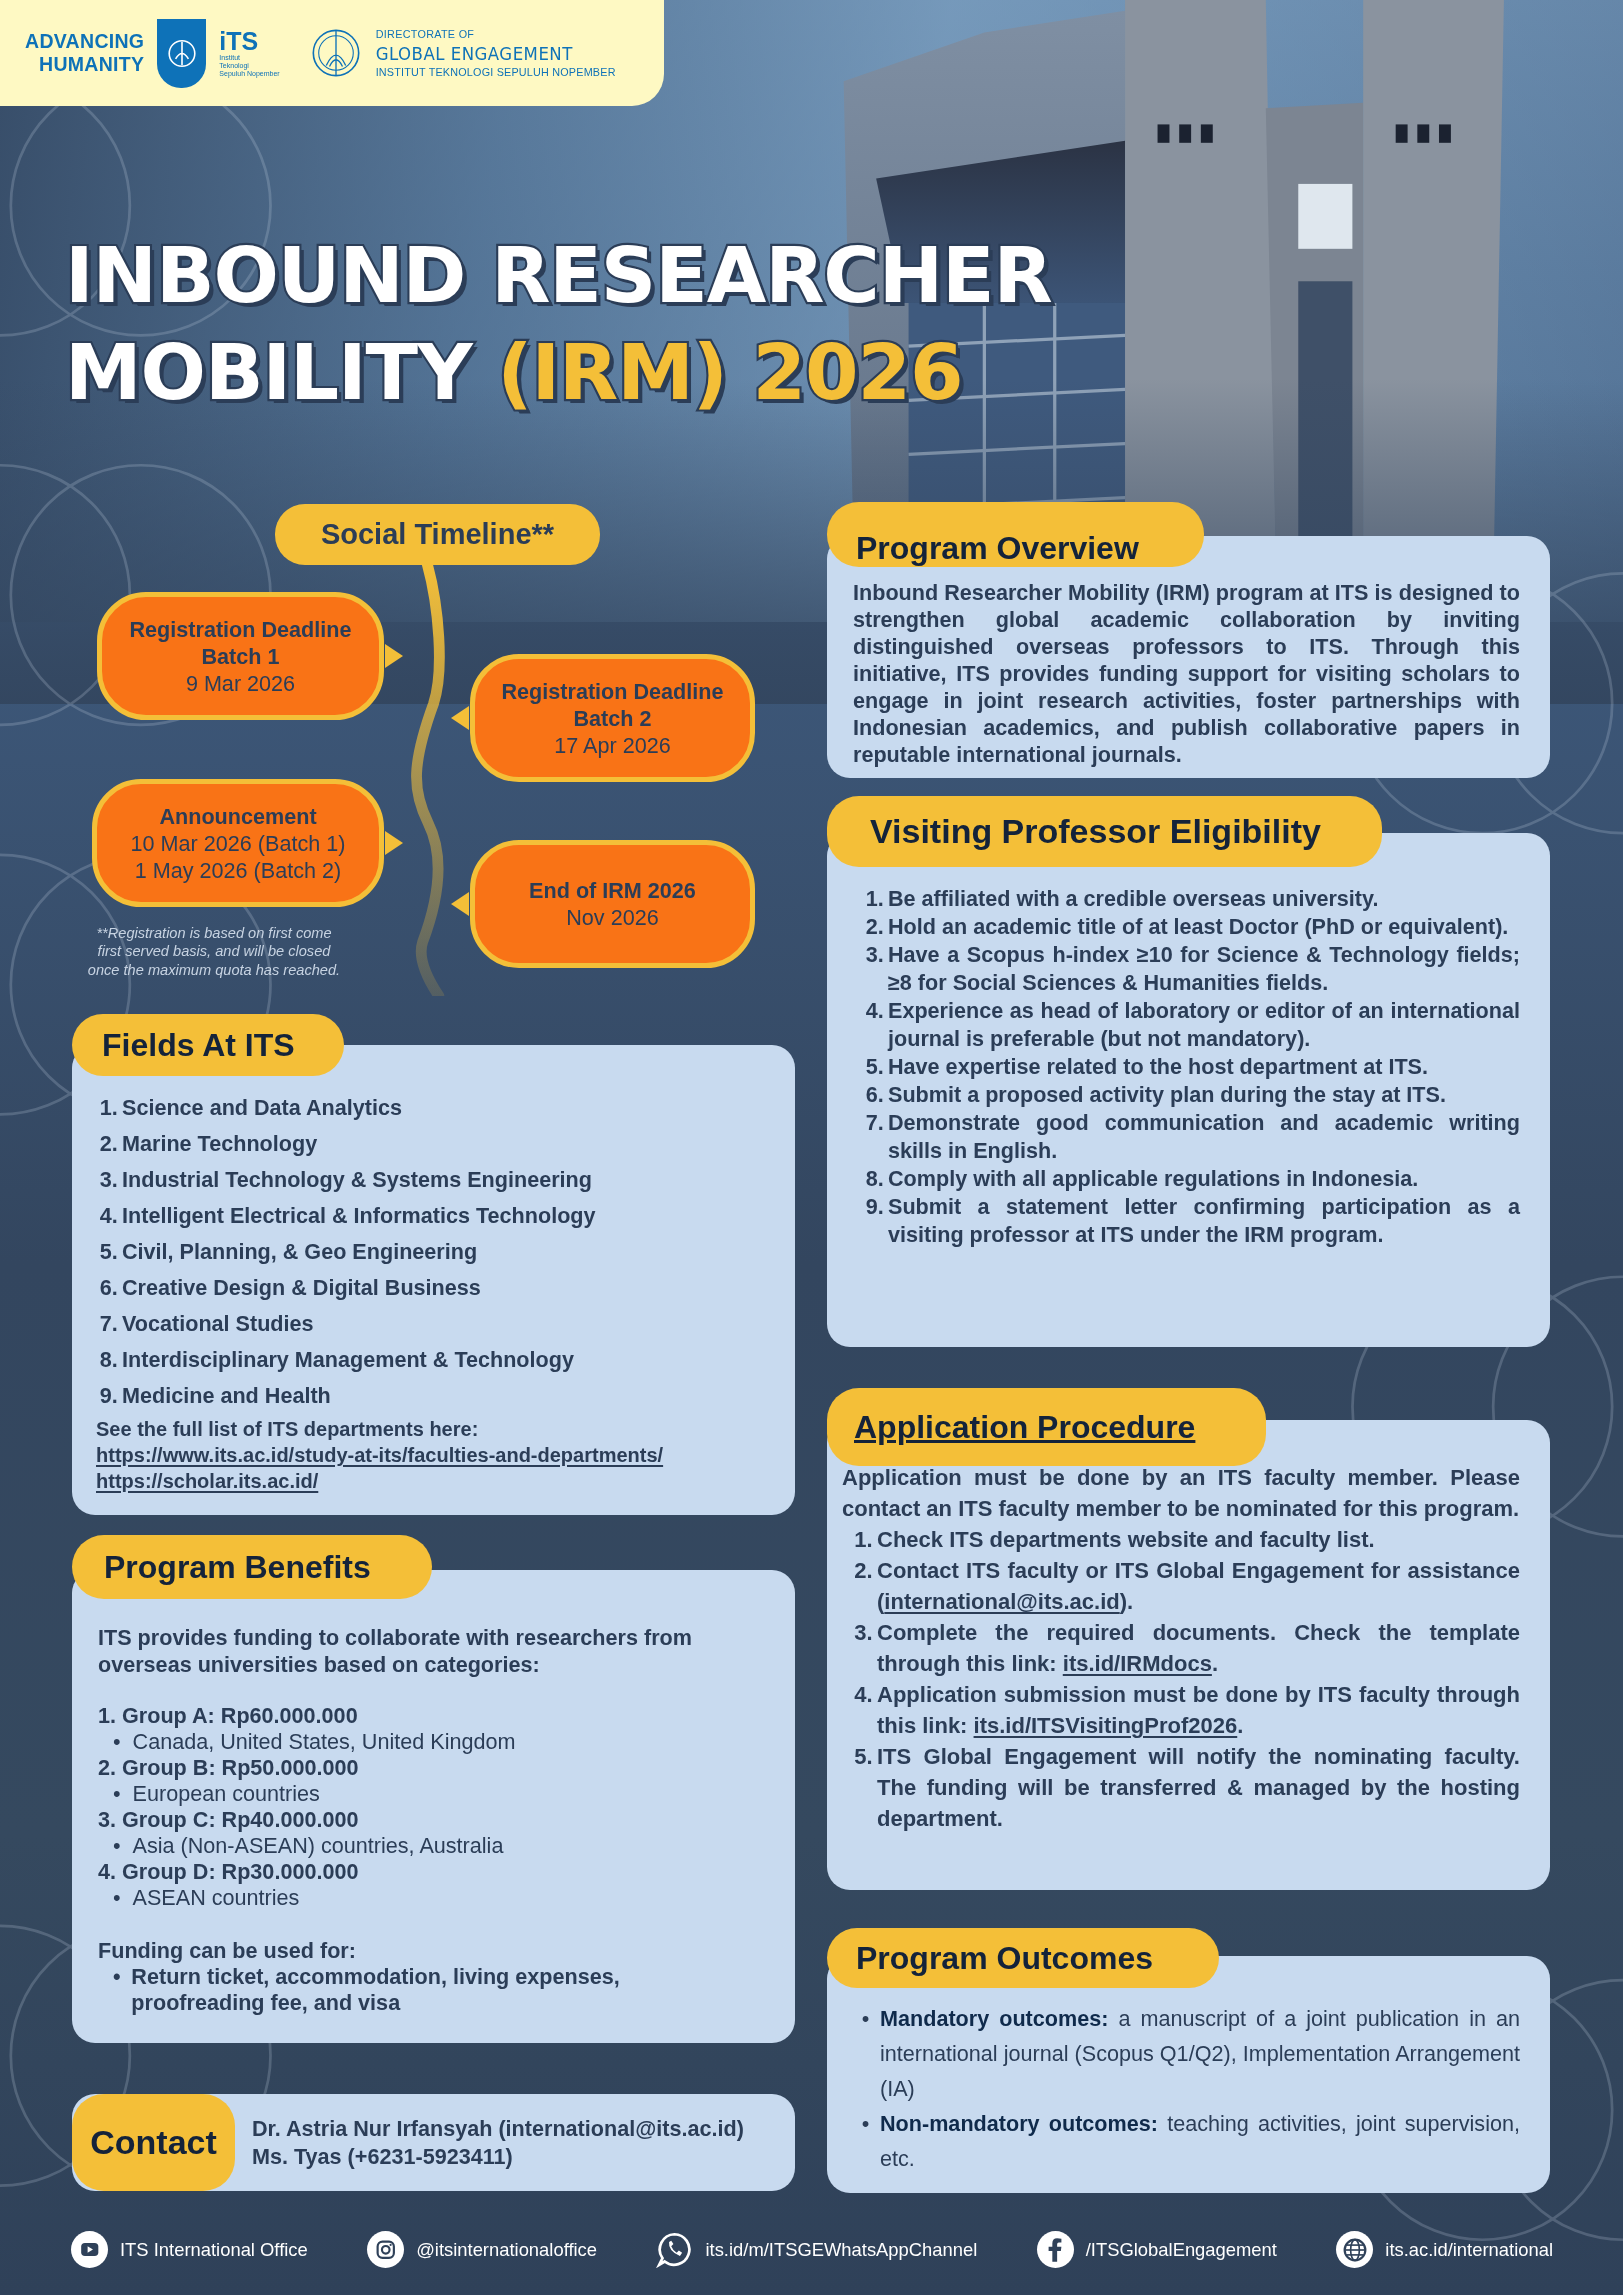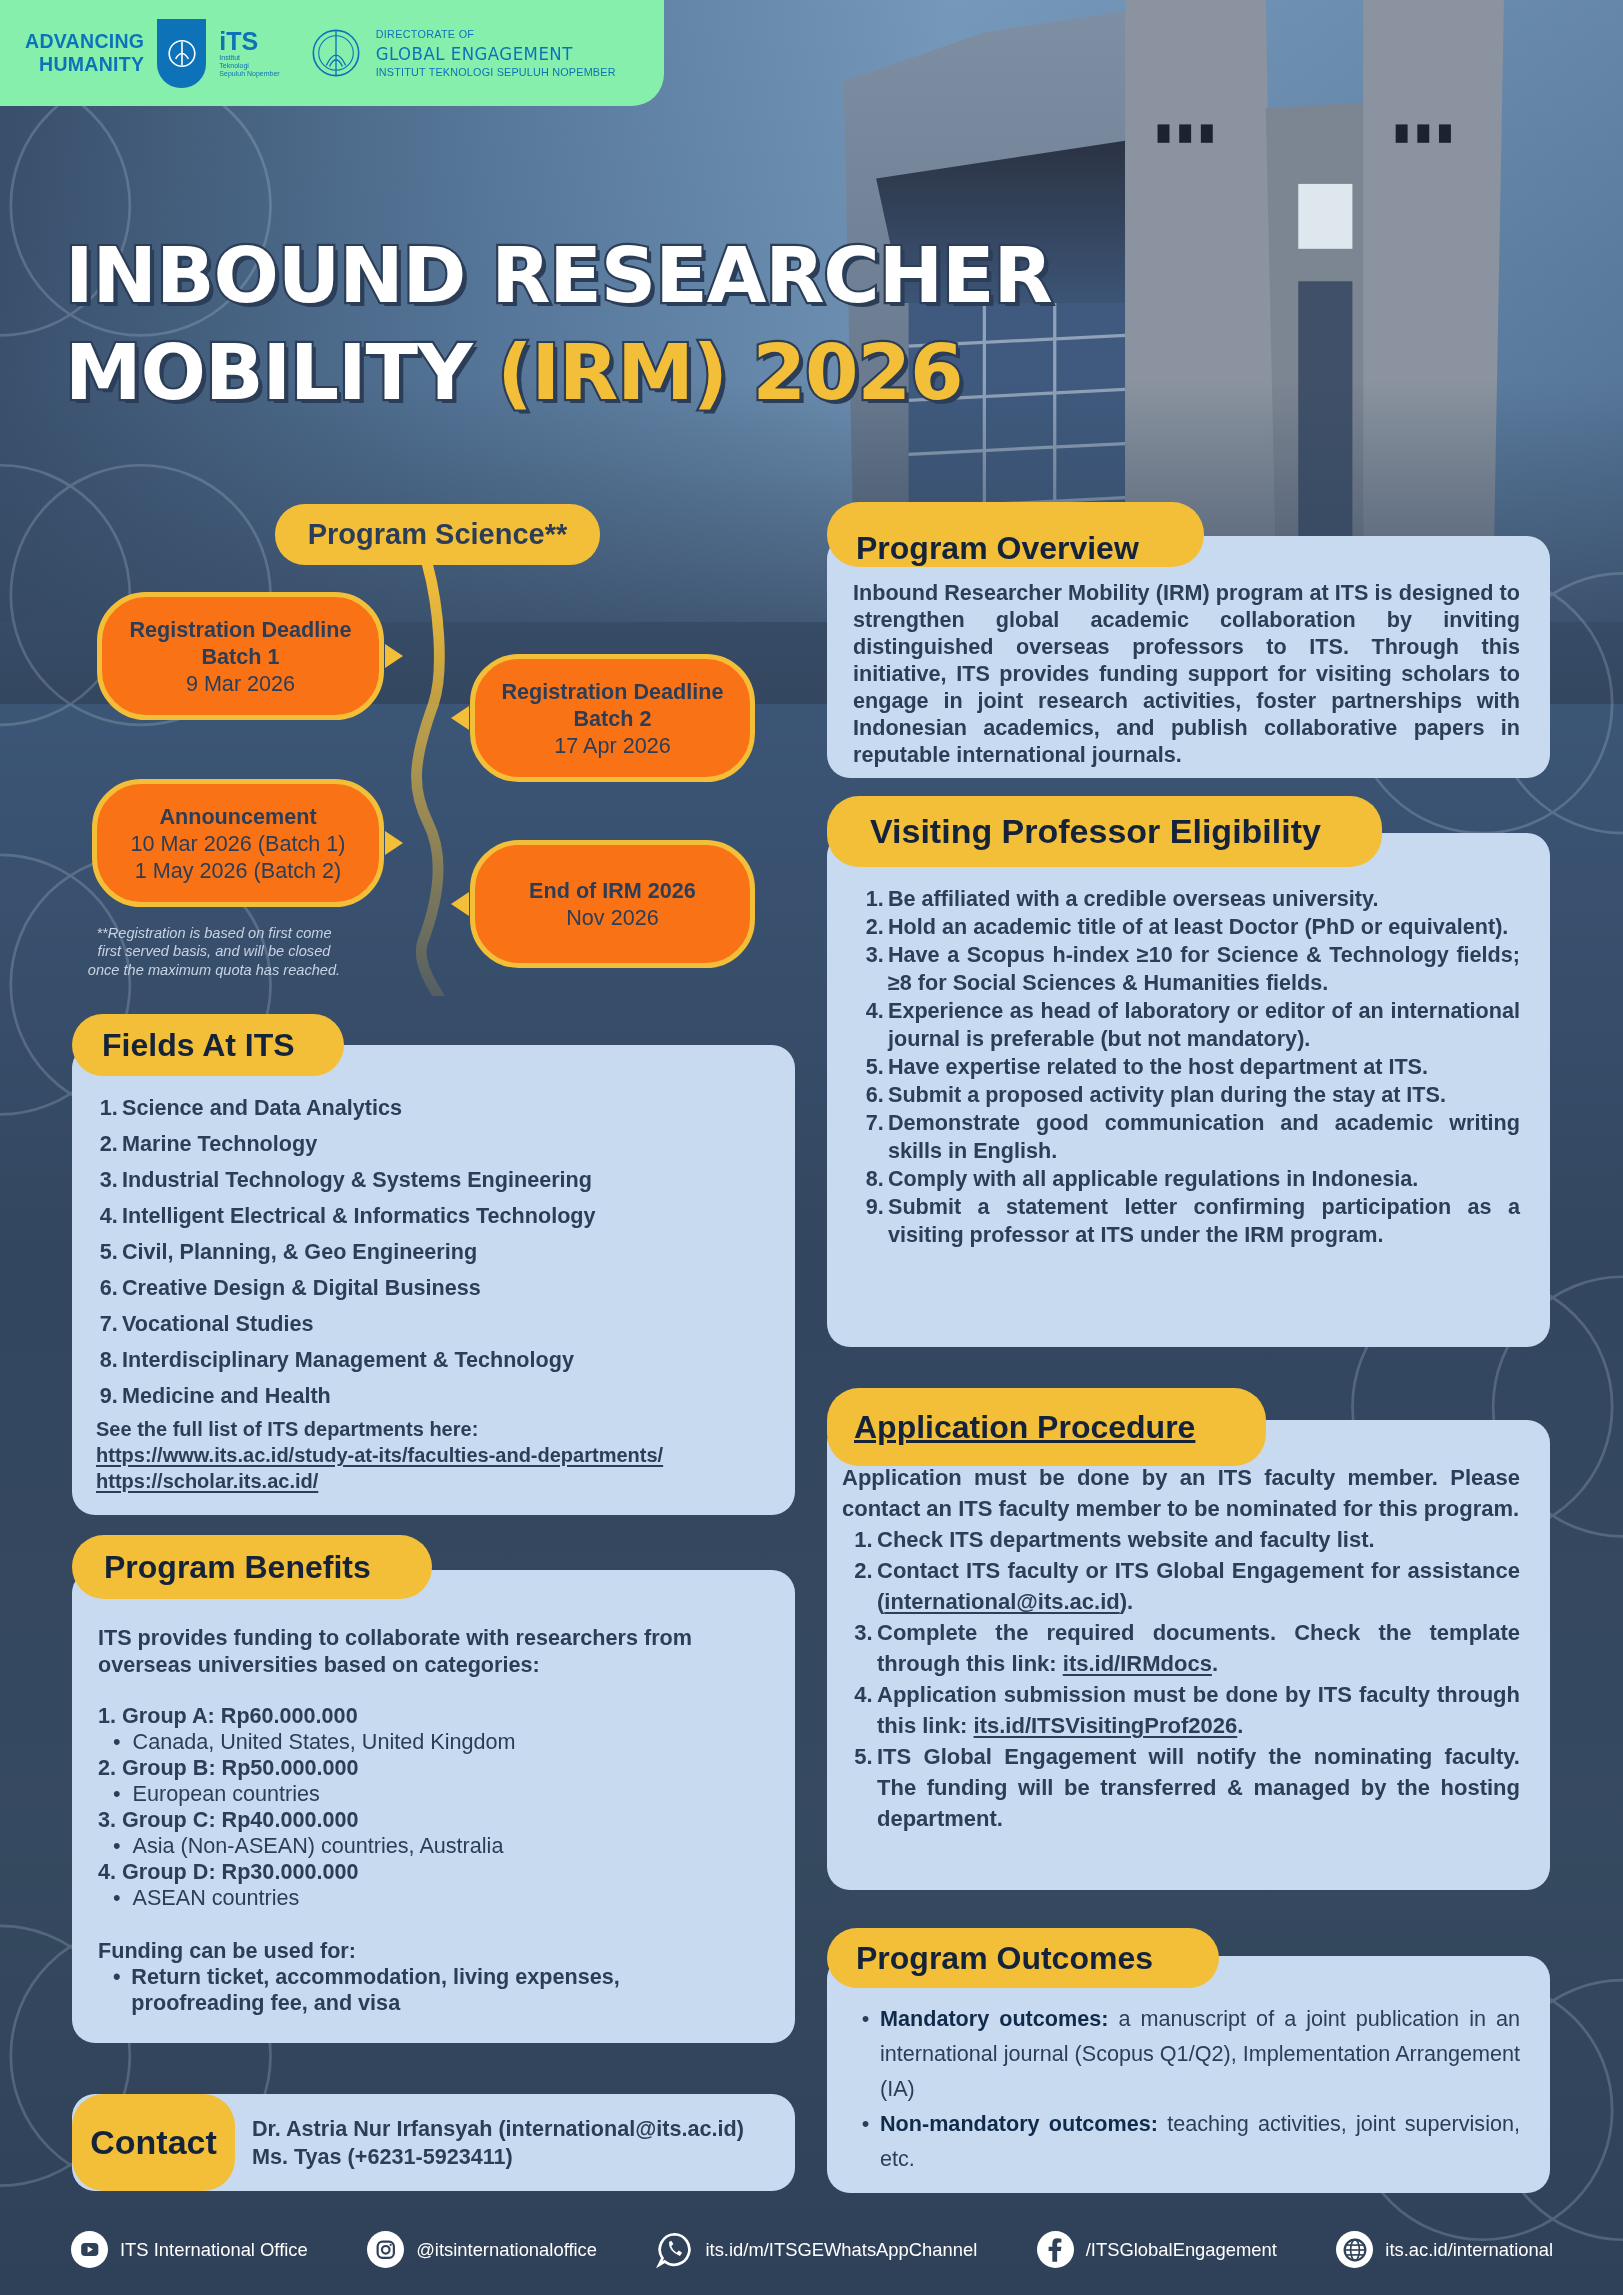--- a/index.html
+++ b/index.html
@@ -24,7 +24,7 @@
   
   .logo-bar {
     position: absolute; left: 0; top: 0; width: 664px; height: 106px;
-    background: #86efac; border-bottom-right-radius: 32px;
+    background: #fef9c3; border-bottom-right-radius: 32px;
     display: flex; align-items: center; padding-left: 25px; gap: 13px;
   }
   .adv { color: #0e72b8; font-weight: 700; font-size: 19.5px; line-height: 23px; text-align: right; letter-spacing: 0.3px; }

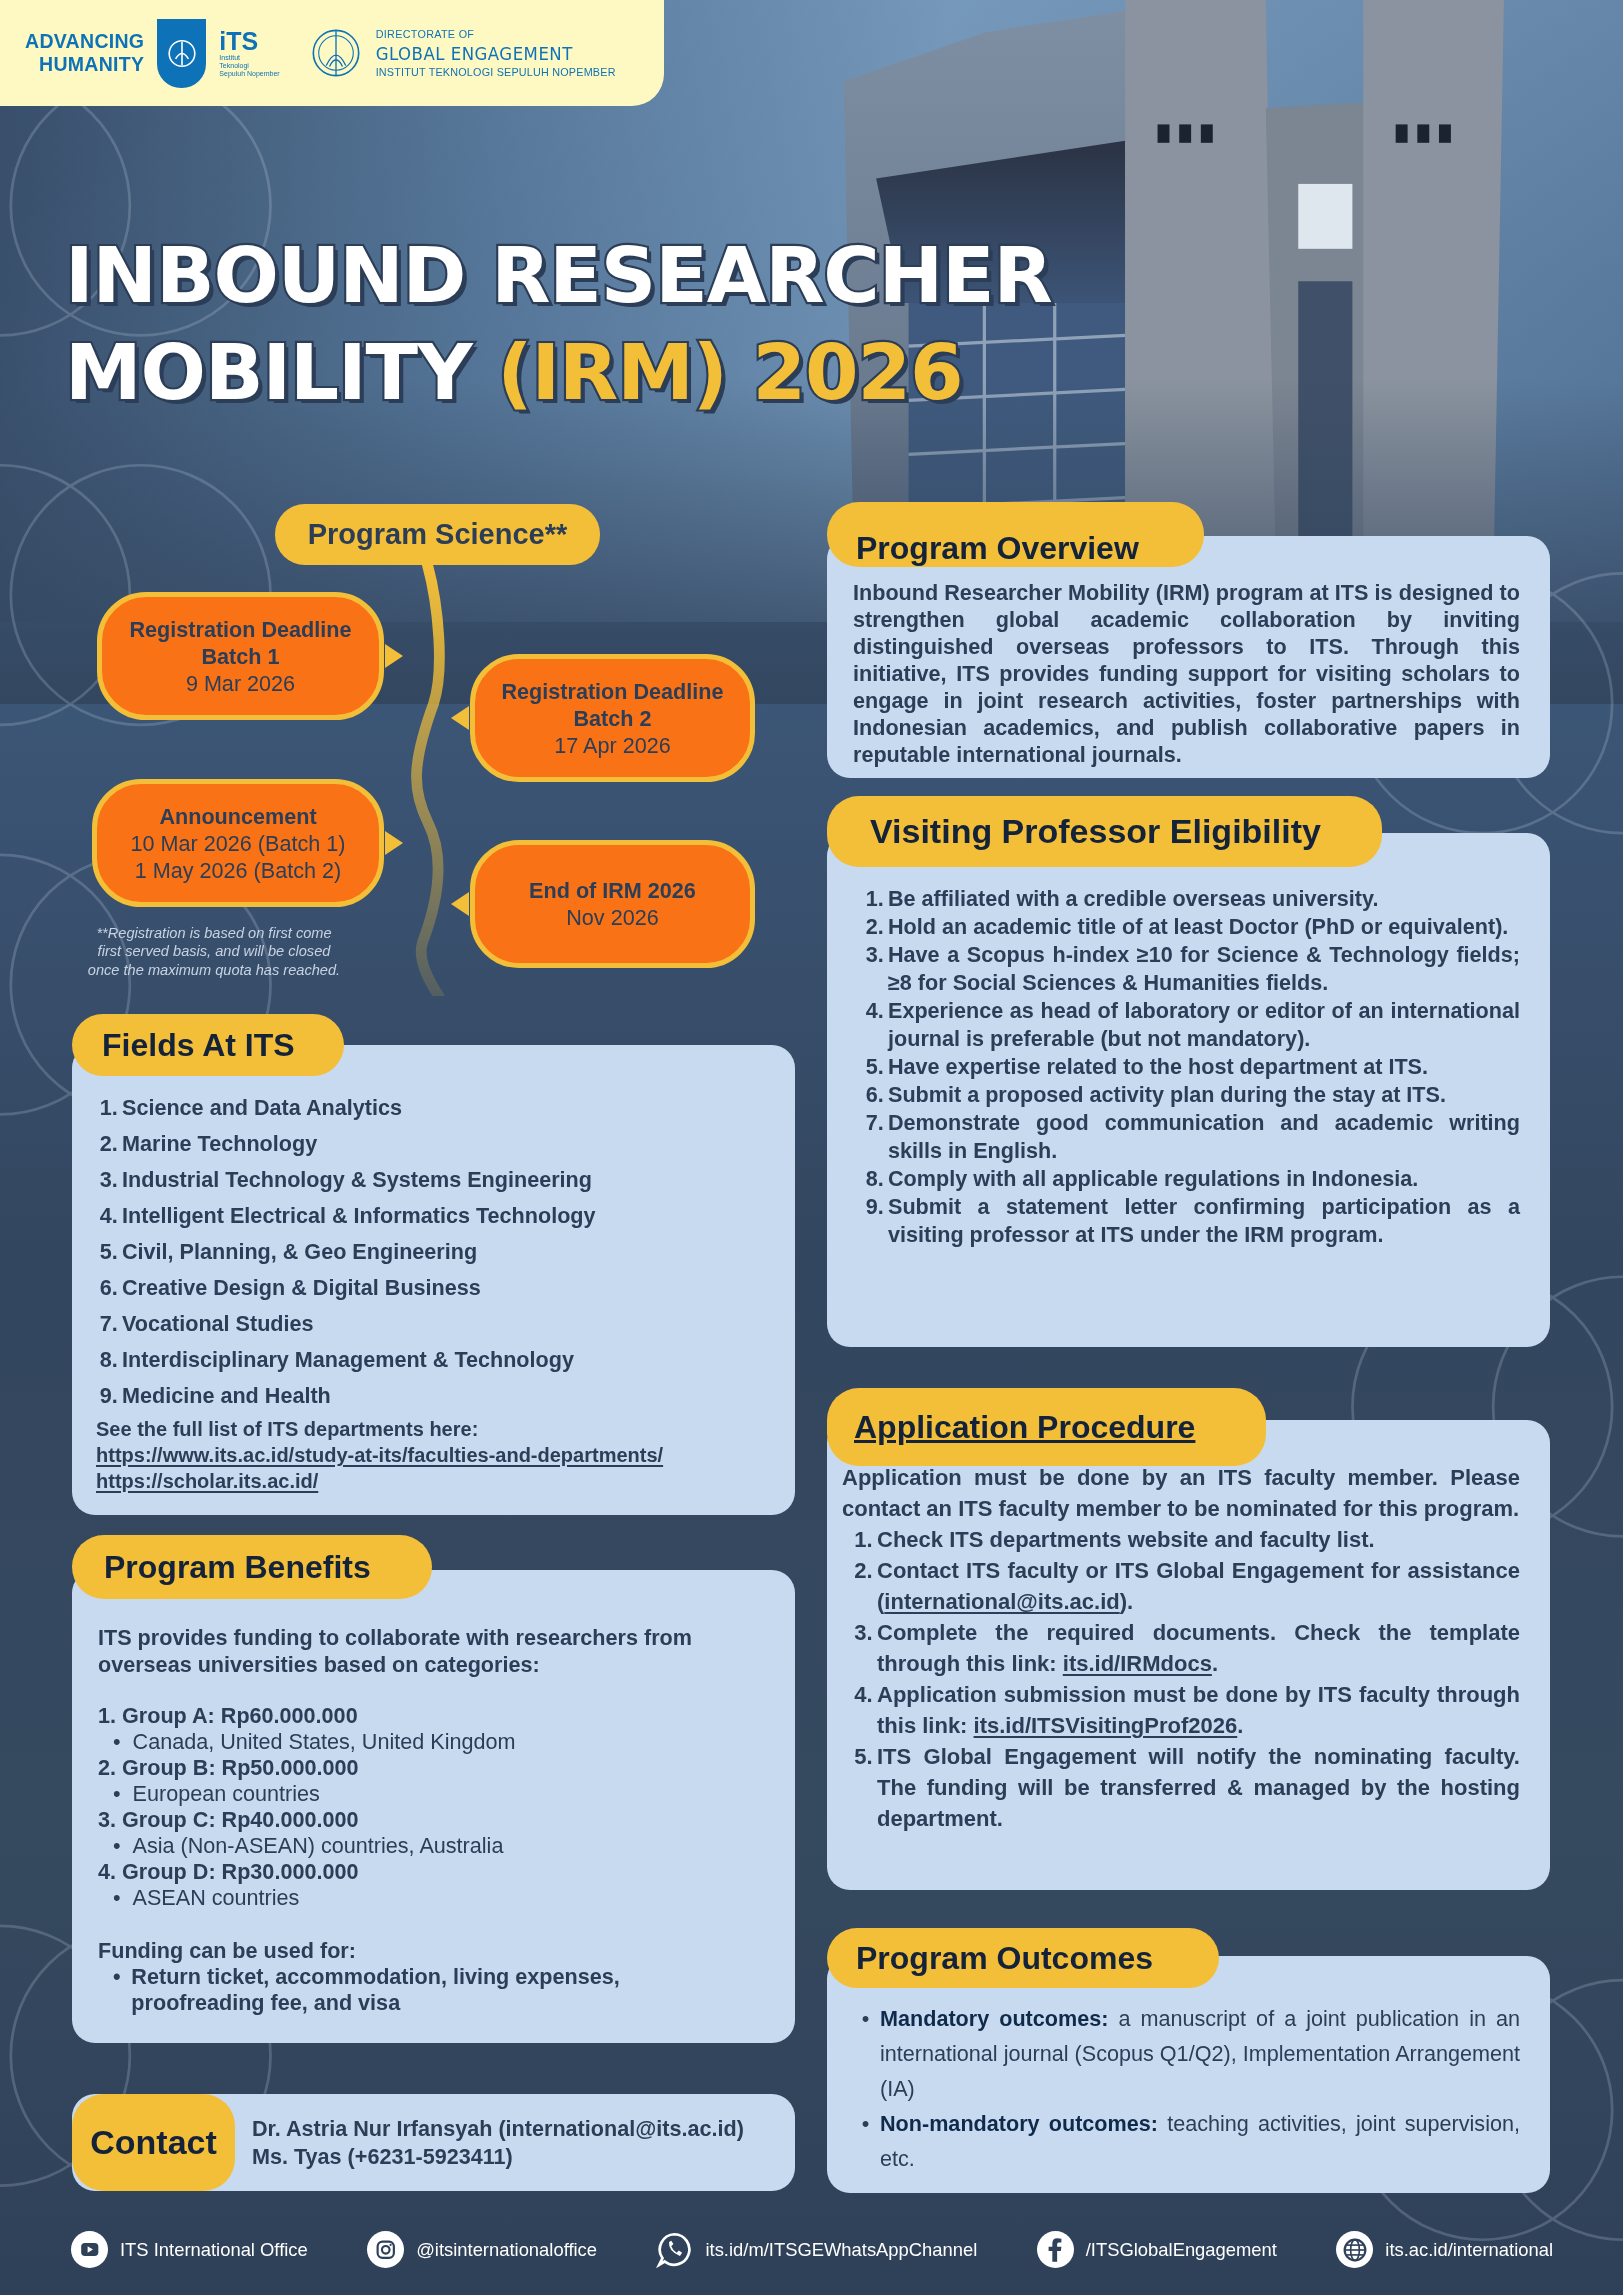--- a/index.html
+++ b/index.html
@@ -208,7 +208,7 @@
     </defs>
   <path d="M68 0 C90 80 100 200 80 260 C40 370 40 420 70 480 C100 540 90 620 60 700 C50 730 70 770 90 800" stroke="url(#tlg)" stroke-width="20" fill="none" stroke-linecap="round"></path>
 </svg>
-<div class="tl-pill">Program Science**</div>
+<div class="tl-pill">Social Timeline**</div>
 
 <div class="bubble" style="left:97px;top:592px;width:287px;height:128px;">
   <span class="b">Registration Deadline</span>

